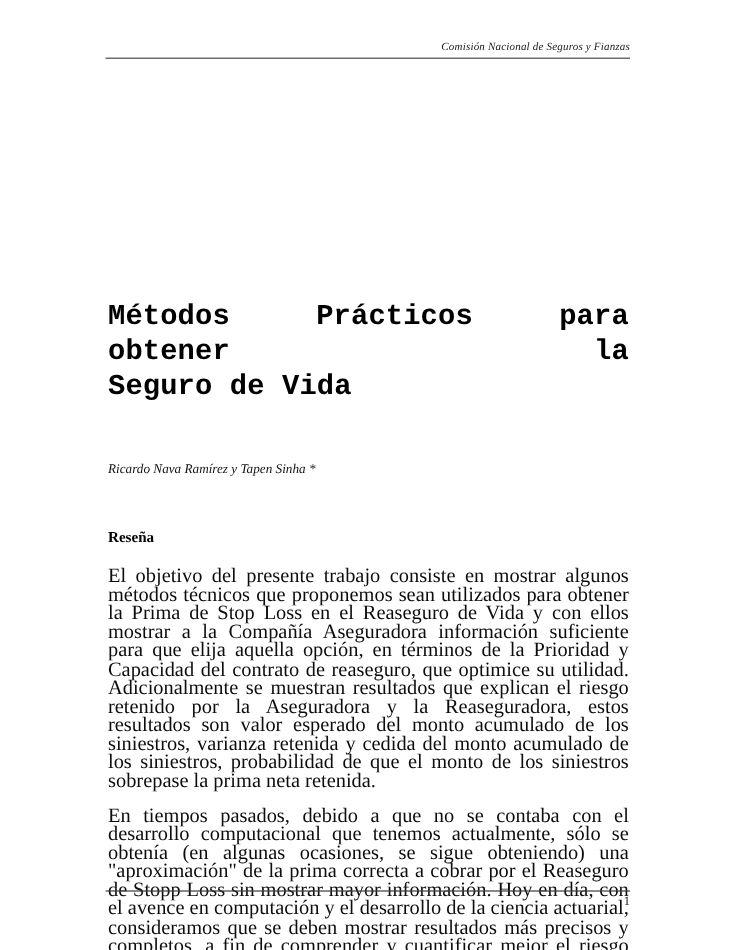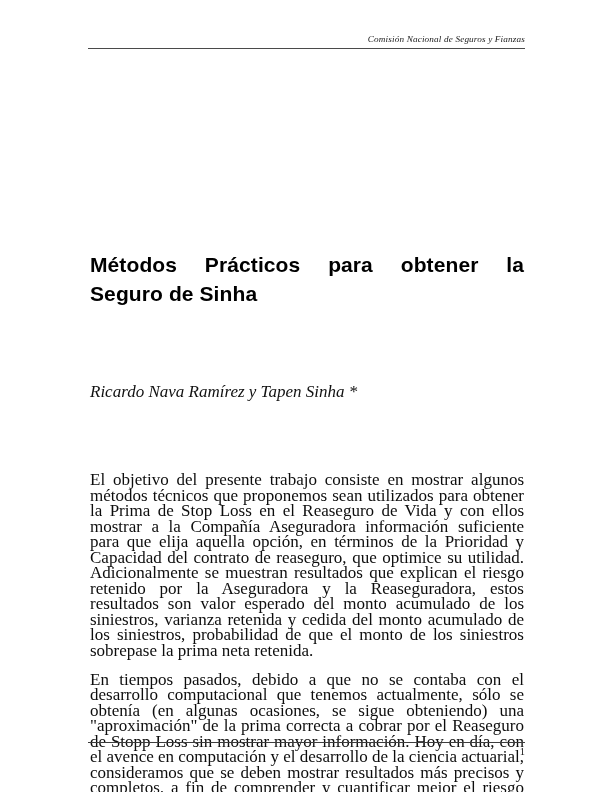--- a/index.html
+++ b/index.html
@@ -58,9 +58,9 @@
     top: 250px;
     width: 434px;
     margin: 0;
-    font-family: Liberation Sans, sans-serif;
+    font-family: Liberation Mono, monospace;
     font-weight: bold;
-    font-size: 21px;
+    font-size: 24px;
     line-height: 29px;
     text-align: justify;
     text-align-last: left;

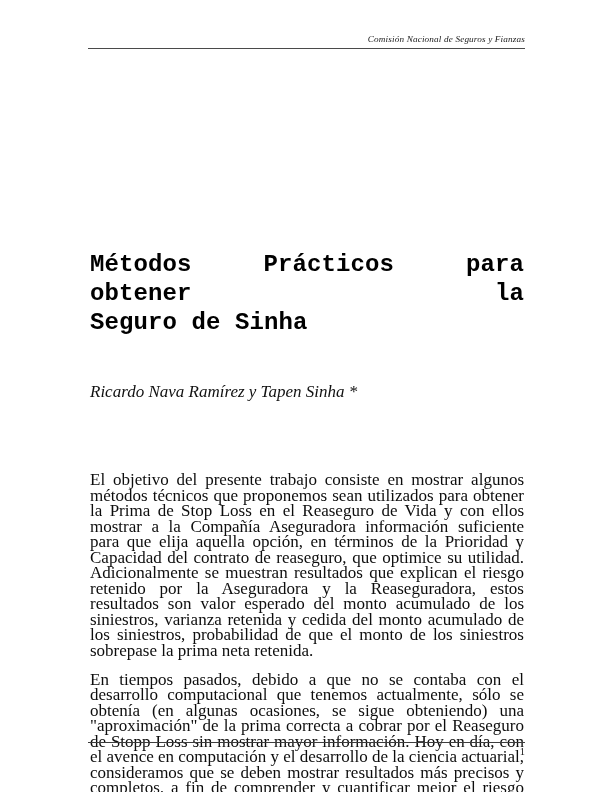--- a/index.html
+++ b/index.html
@@ -151,7 +151,7 @@
 
   <h1 class="doc-title">
     <span class="tline">Métodos Prácticos para obtener la</span>
-    <span class="tline last">Seguro de Sinha</span>
+    <span class="tline last">Seguro de Vida</span>
   </h1>
 
   <p class="authors">Ricardo Nava Ramírez y Tapen Sinha *</p>

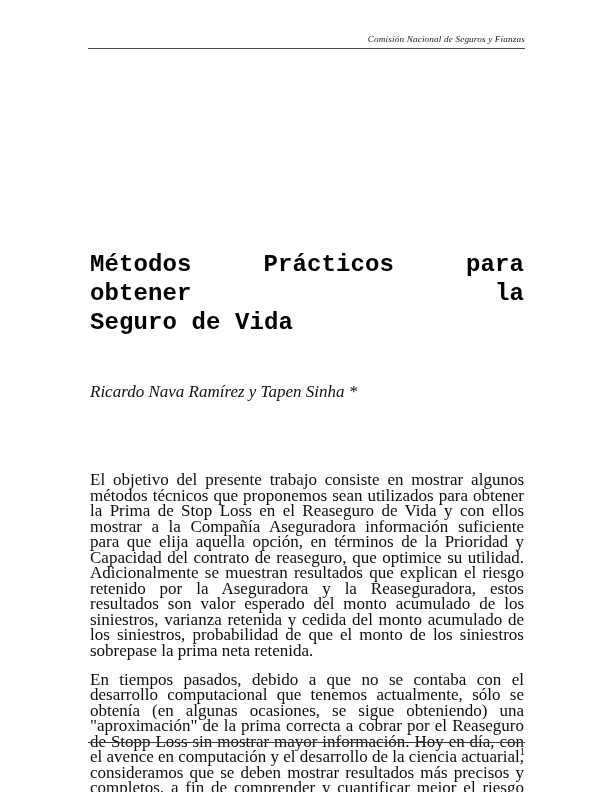--- a/index.html
+++ b/index.html
@@ -83,7 +83,7 @@
     width: 434px;
     margin: 0;
     font-style: italic;
-    font-size: 17px;
+    font-size: 11px;
     line-height: 15px;
     color: #111;
   }

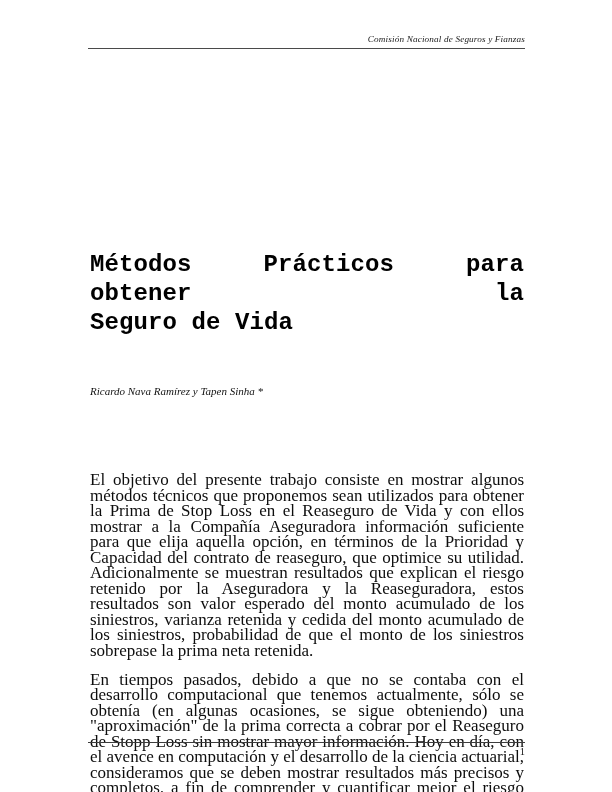--- a/index.html
+++ b/index.html
@@ -156,6 +156,7 @@
 
   <p class="authors">Ricardo Nava Ramírez y Tapen Sinha *</p>
 
+  <h2 class="section-heading">Reseña</h2>
 
   <div class="abstract">
     <p>El objetivo del presente trabajo consiste en mostrar algunos métodos técnicos que proponemos sean utilizados para obtener la Prima de Stop Loss en el Reaseguro de Vida y con ellos mostrar a la Compañía Aseguradora información suficiente para que elija aquella opción, en términos de la Prioridad y Capacidad del contrato de reaseguro, que optimice su utilidad. Adicionalmente se muestran resultados que explican el riesgo retenido por la Aseguradora y la Reaseguradora, estos resultados son valor esperado del monto acumulado de los siniestros, varianza retenida y cedida del monto acumulado de los siniestros, probabilidad de que el monto de los siniestros sobrepase la prima neta retenida.</p>

